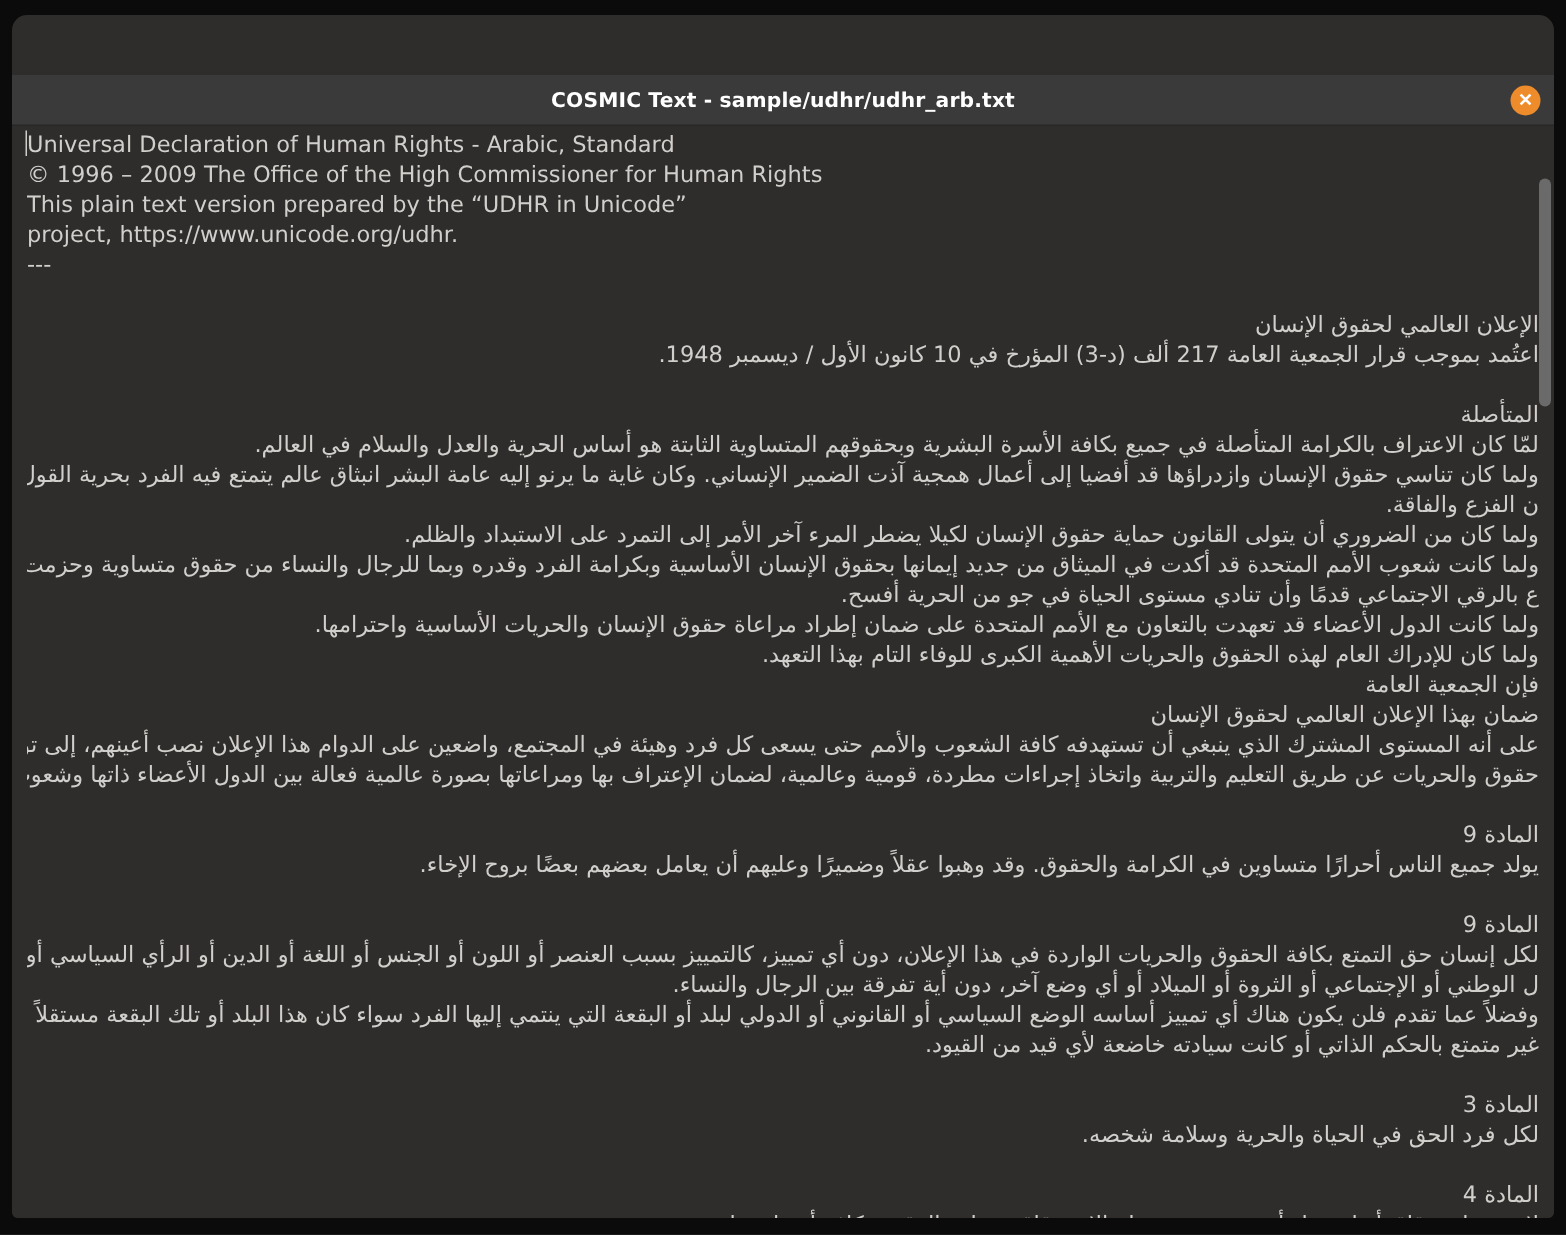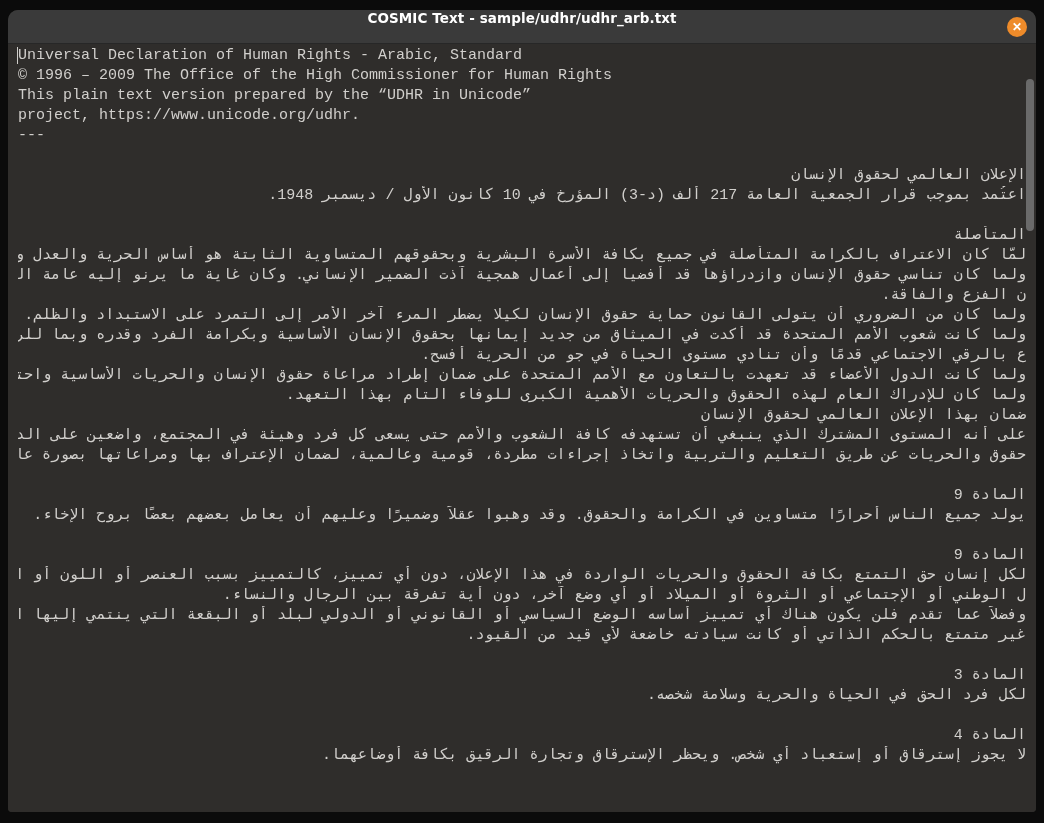--- a/index.html
+++ b/index.html
@@ -27,8 +27,9 @@
     border-bottom: 1px solid #272727;
     position: relative;
     display: flex;
-    align-items: flex-start;
+    align-items: center;
     justify-content: center;
+    margin-top: 40px;
   }
   .titlebar .title {
     color: #ffffff;

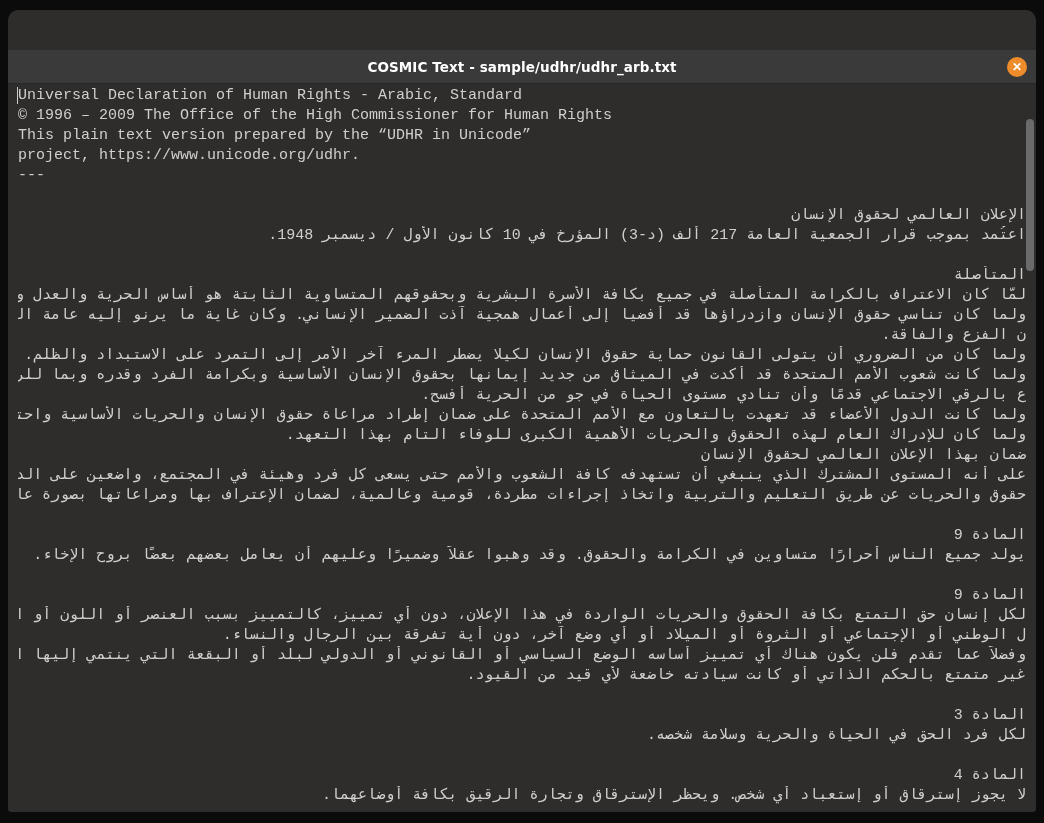--- a/index.html
+++ b/index.html
@@ -62,7 +62,6 @@
     background: #2f2d2b;
     padding: 2px 10px 12px 10px;
     overflow: hidden;
-    font-family: Liberation Mono, monospace;
   }
   .lines { position: relative; }
   .line {

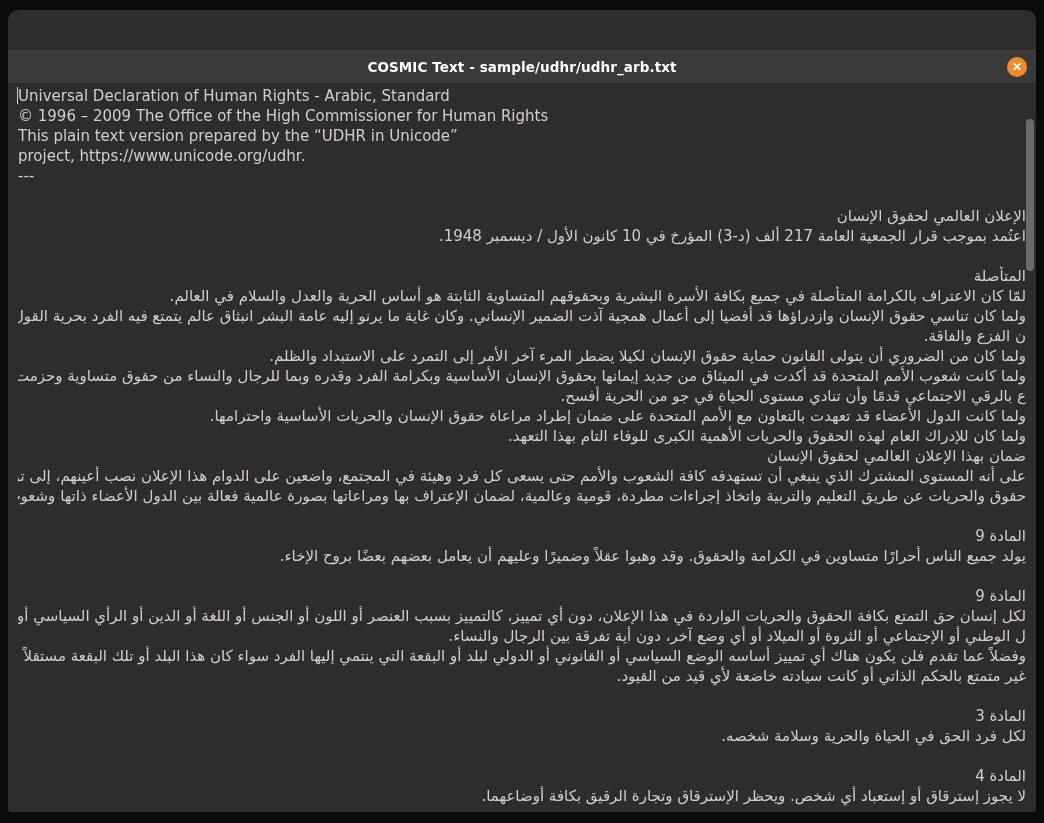--- a/index.html
+++ b/index.html
@@ -128,6 +128,7 @@
         <div class="line">ع بالرقي الاجتماعي قدمًا وأن تنادي مستوى الحياة في جو من الحرية أفسح.</div>
         <div class="line">ولما كانت الدول الأعضاء قد تعهدت بالتعاون مع الأمم المتحدة على ضمان إطراد مراعاة حقوق الإنسان والحريات الأساسية واحترامها.</div>
         <div class="line">ولما كان للإدراك العام لهذه الحقوق والحريات الأهمية الكبرى للوفاء التام بهذا التعهد.</div>
+        <div class="line">فإن الجمعية العامة</div>
         <div class="line">ضمان بهذا الإعلان العالمي لحقوق الإنسان</div>
         <div class="line">على أنه المستوى المشترك الذي ينبغي أن تستهدفه كافة الشعوب والأمم حتى يسعى كل فرد وهيئة في المجتمع، واضعين على الدوام هذا الإعلان نصب أعينهم، إلى توطيد احترام هذه ال</div>
         <div class="line">حقوق والحريات عن طريق التعليم والتربية واتخاذ إجراءات مطردة، قومية وعالمية، لضمان الإعتراف بها ومراعاتها بصورة عالمية فعالة بين الدول الأعضاء ذاتها وشعوب البقاع الخاضعة لسلط</div>

